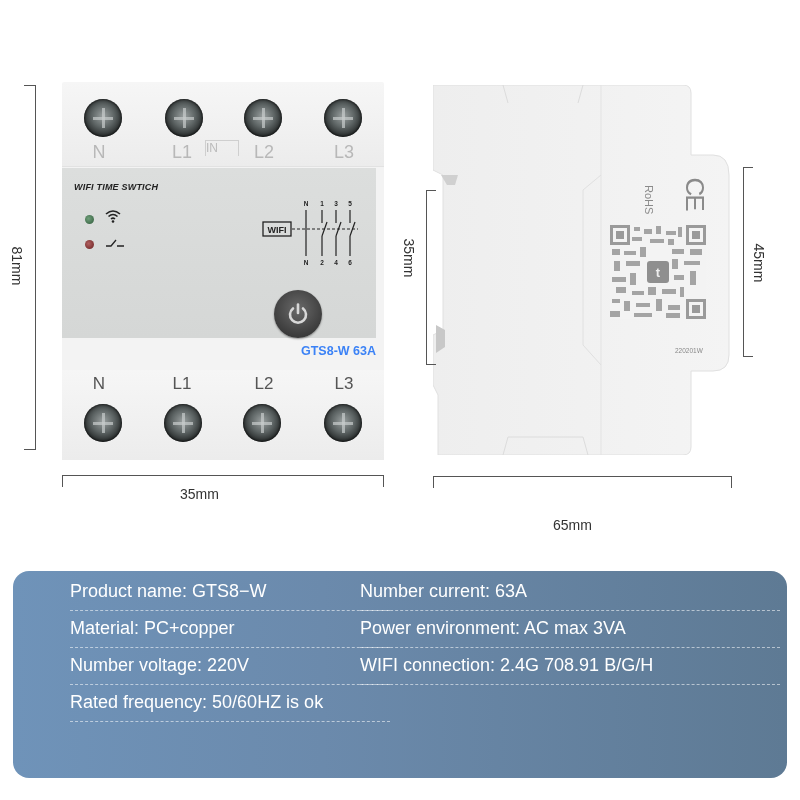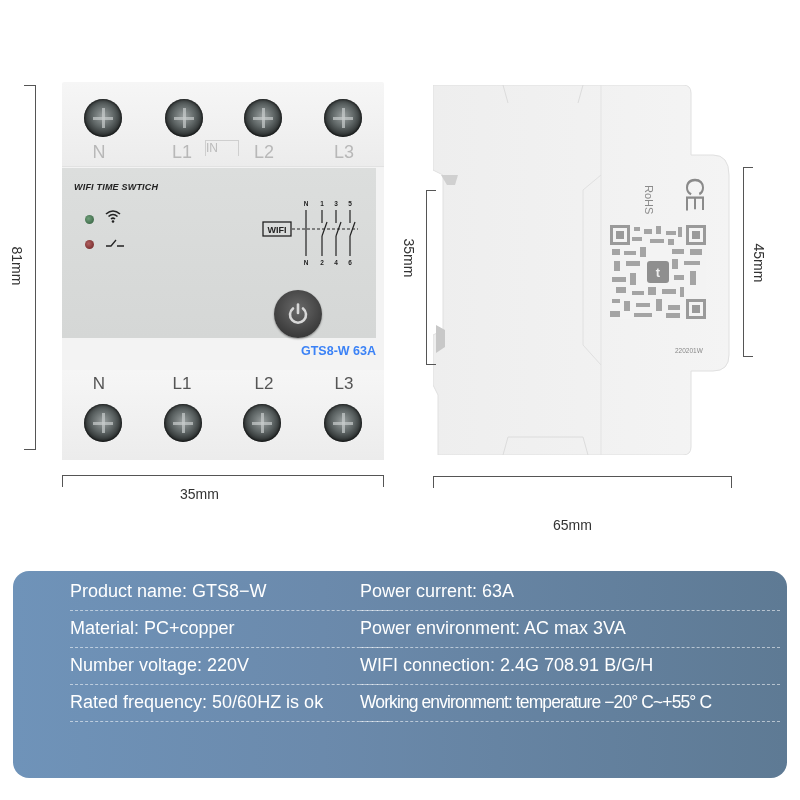--- a/index.html
+++ b/index.html
@@ -236,7 +236,7 @@
     <div class="spec-row">Rated frequency: 50/60HZ is ok</div>
   </div>
   <div class="spec-col right">
-    <div class="spec-row">Power current: 63A</div>
+    <div class="spec-row">Number current: 63A</div>
     <div class="spec-row">Power environment: AC max 3VA</div>
     <div class="spec-row">WIFI connection: 2.4G 708.91 B/G/H</div>
     <div class="spec-row tight">Working environment: temperature −20° C~+55° C</div>

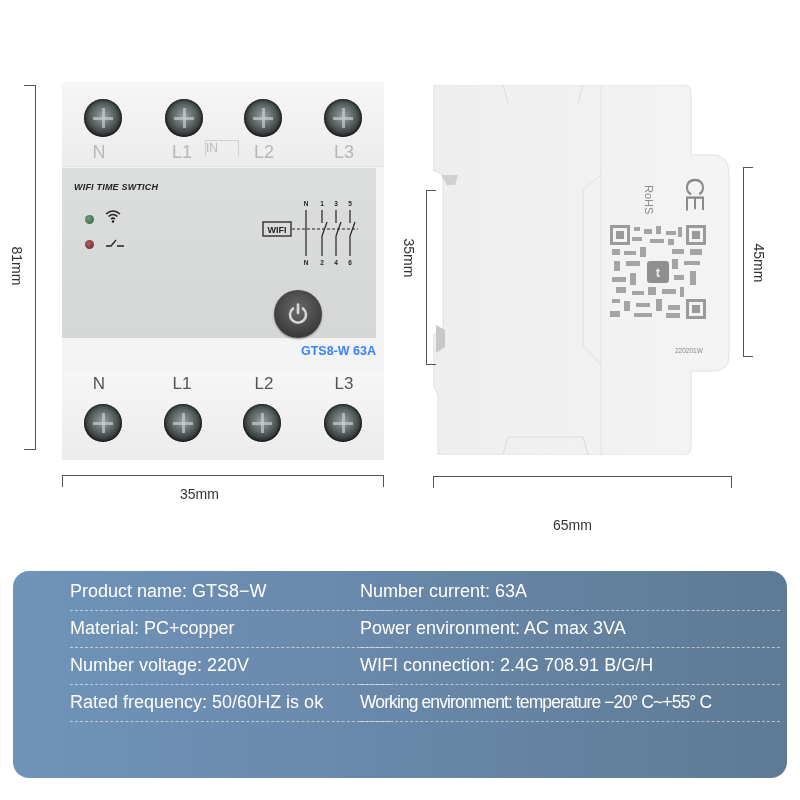--- a/index.html
+++ b/index.html
@@ -239,7 +239,6 @@
     <div class="spec-row">Number current: 63A</div>
     <div class="spec-row">Power environment: AC max 3VA</div>
     <div class="spec-row">WIFI connection: 2.4G 708.91 B/G/H</div>
-    <div class="spec-row tight">Working environment: temperature −20° C~+55° C</div>
   </div>
 </div>
 

